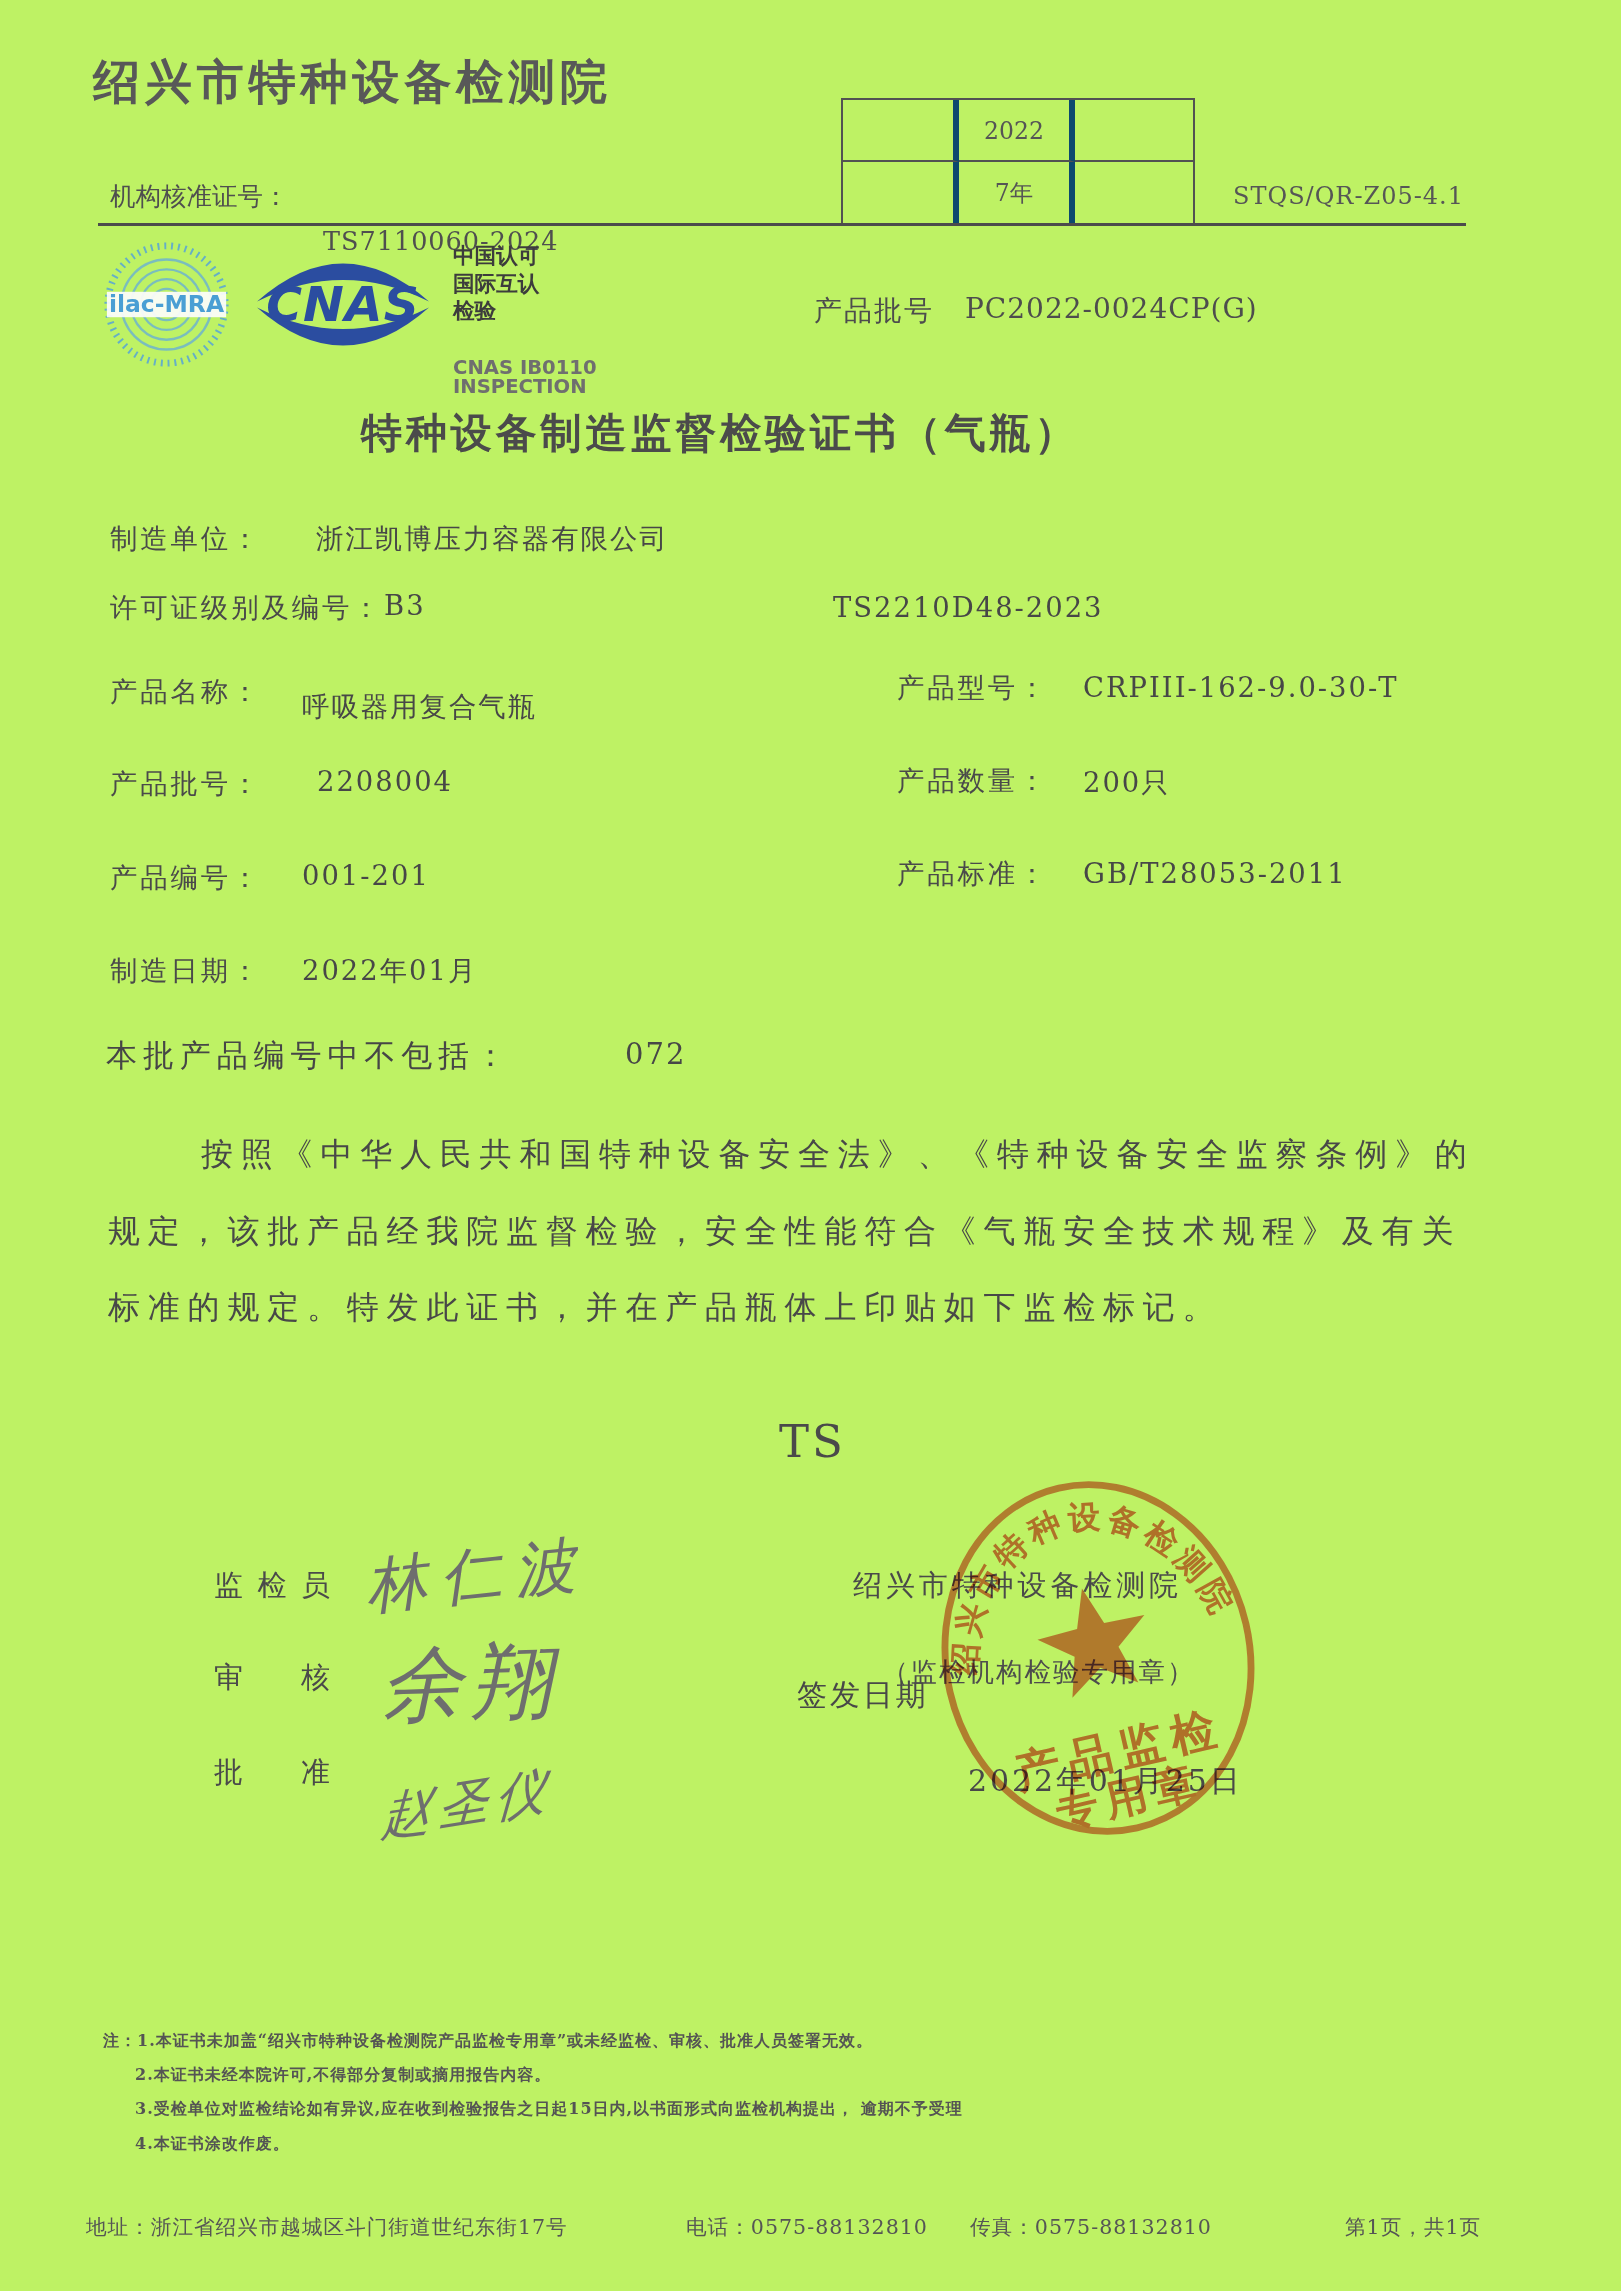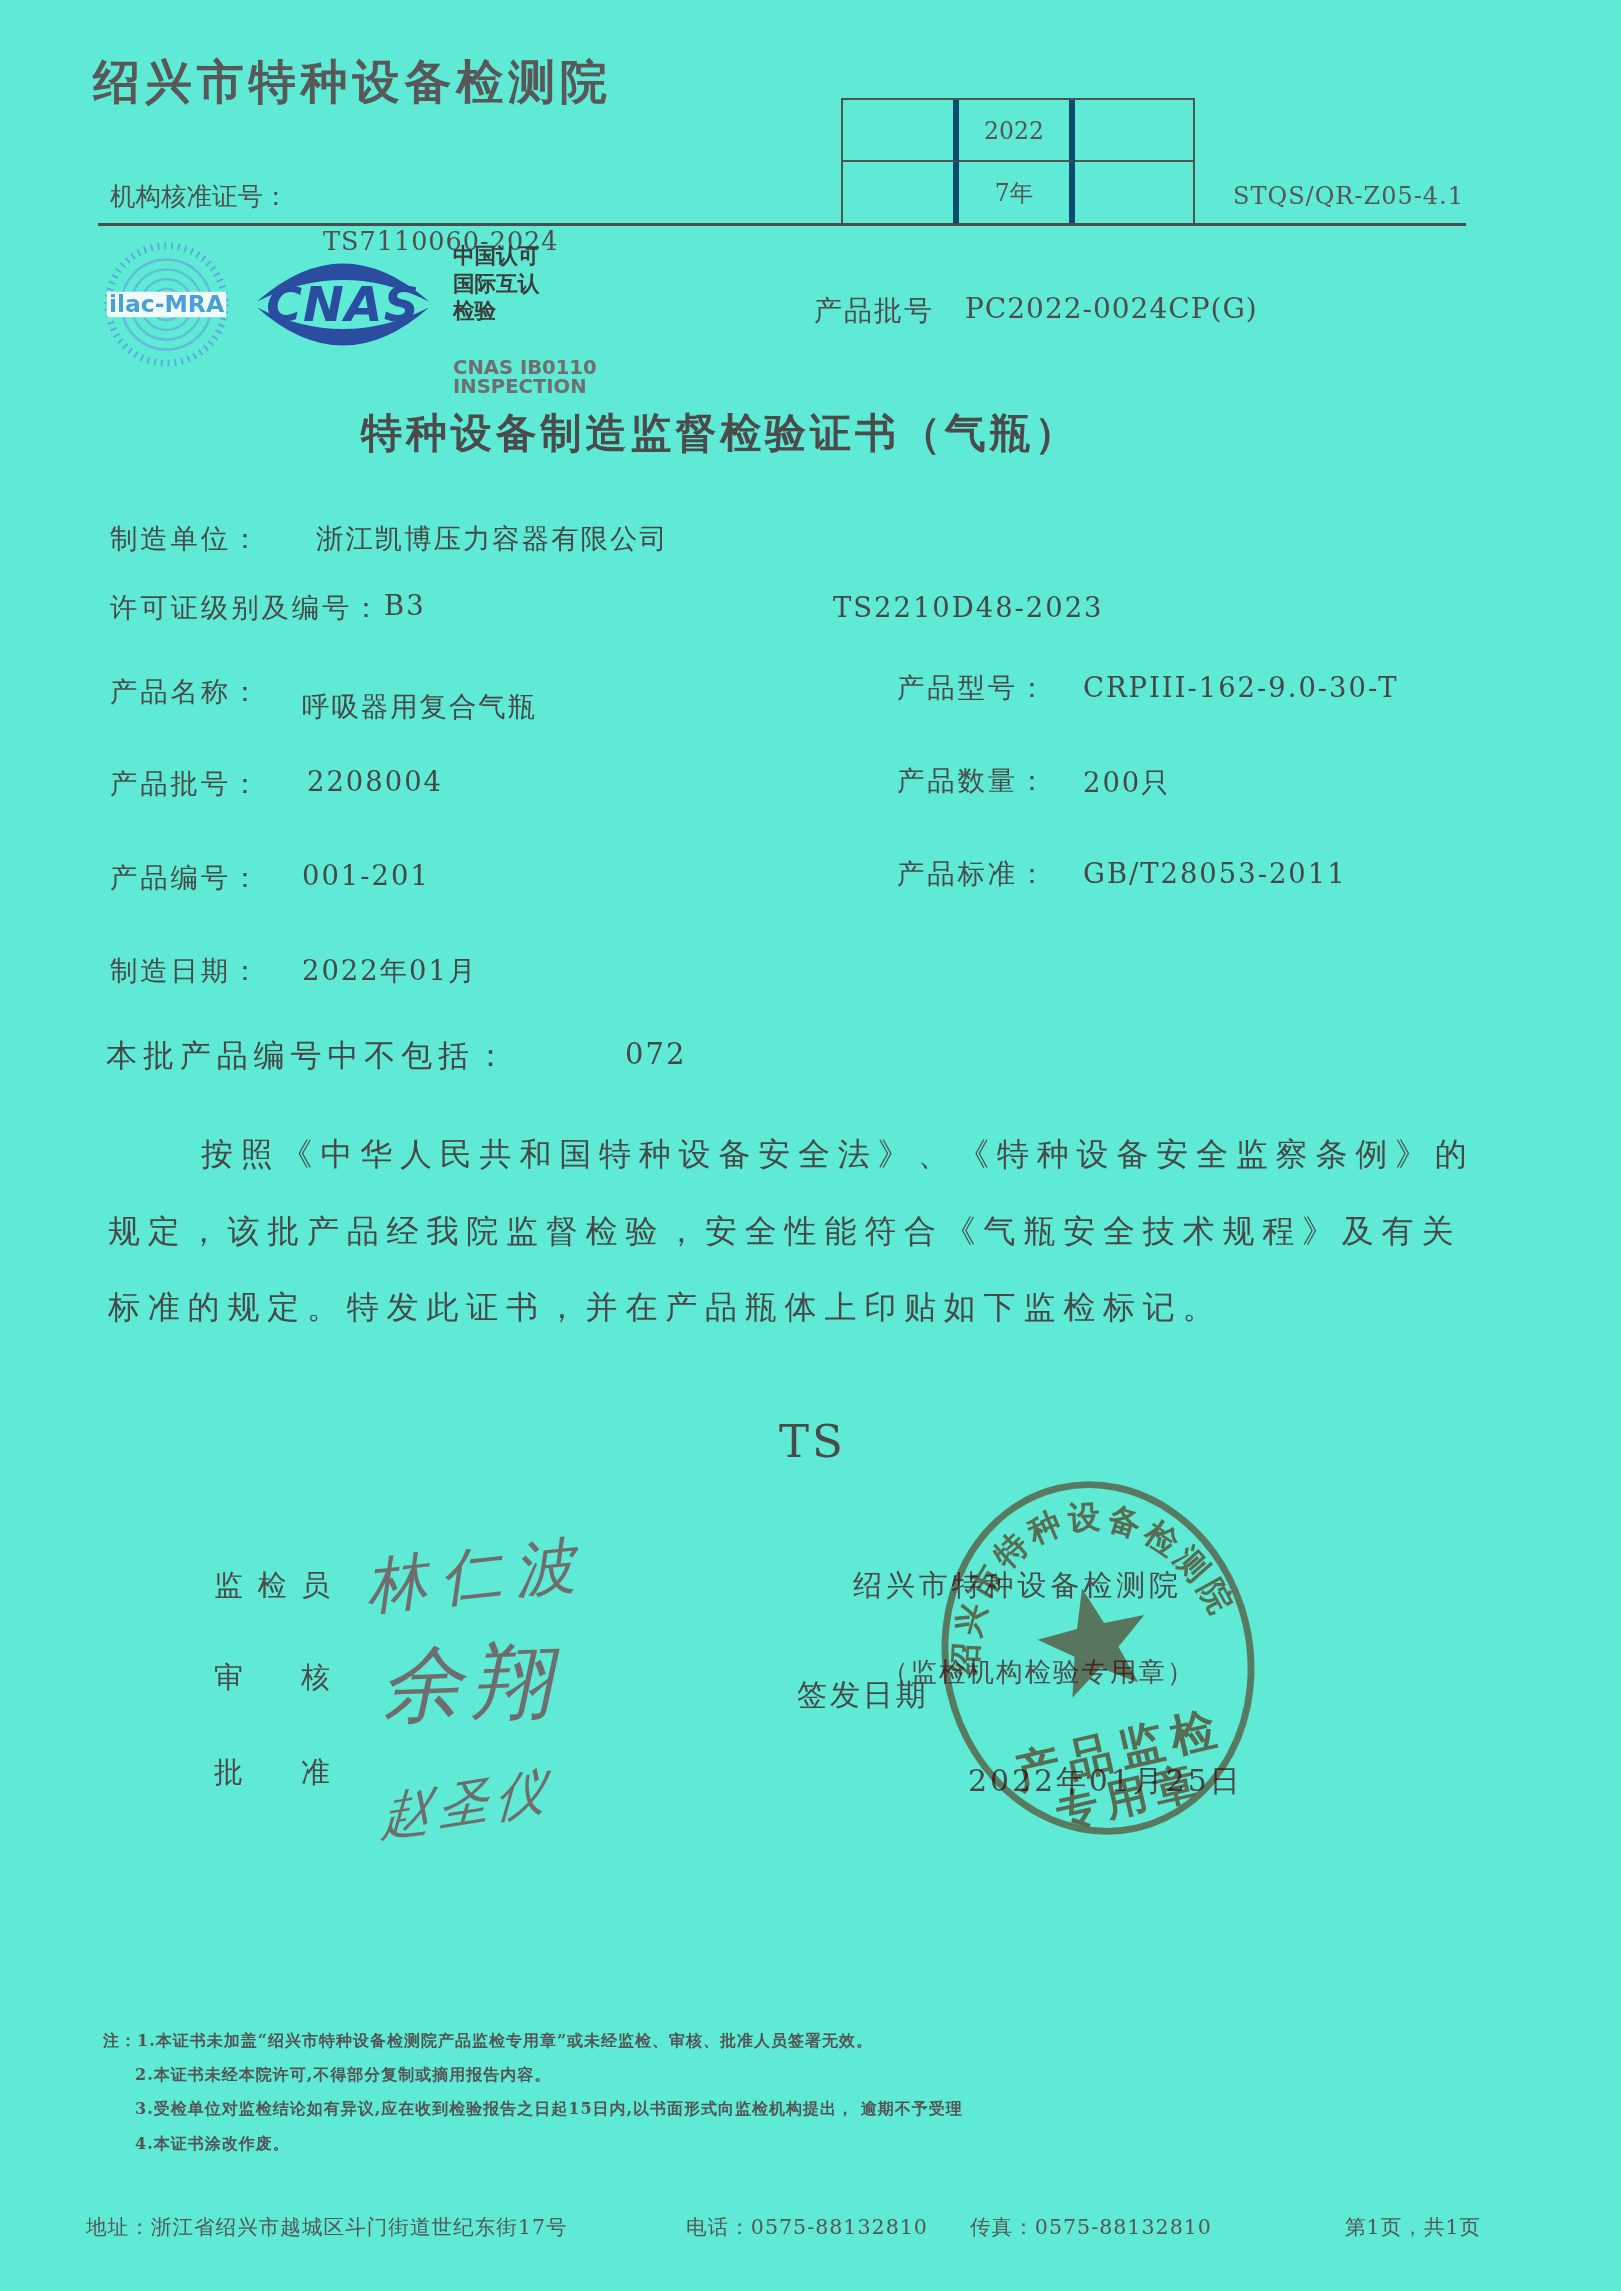--- a/index.html
+++ b/index.html
@@ -3,7 +3,7 @@
 <meta charset="utf-8">
 <style>
   html,body{margin:0;padding:0;background:#ffffff;}
-  .page{position:relative;width:1621px;height:2292px;background:#5eead4;overflow:hidden;
+  .page{position:relative;width:1621px;height:2292px;background:#bef264;overflow:hidden;
         font-family:"DejaVu Serif","Liberation Serif",serif;}
   .abs{position:absolute;}
   .t{color:#4e4e4e;white-space:nowrap;}

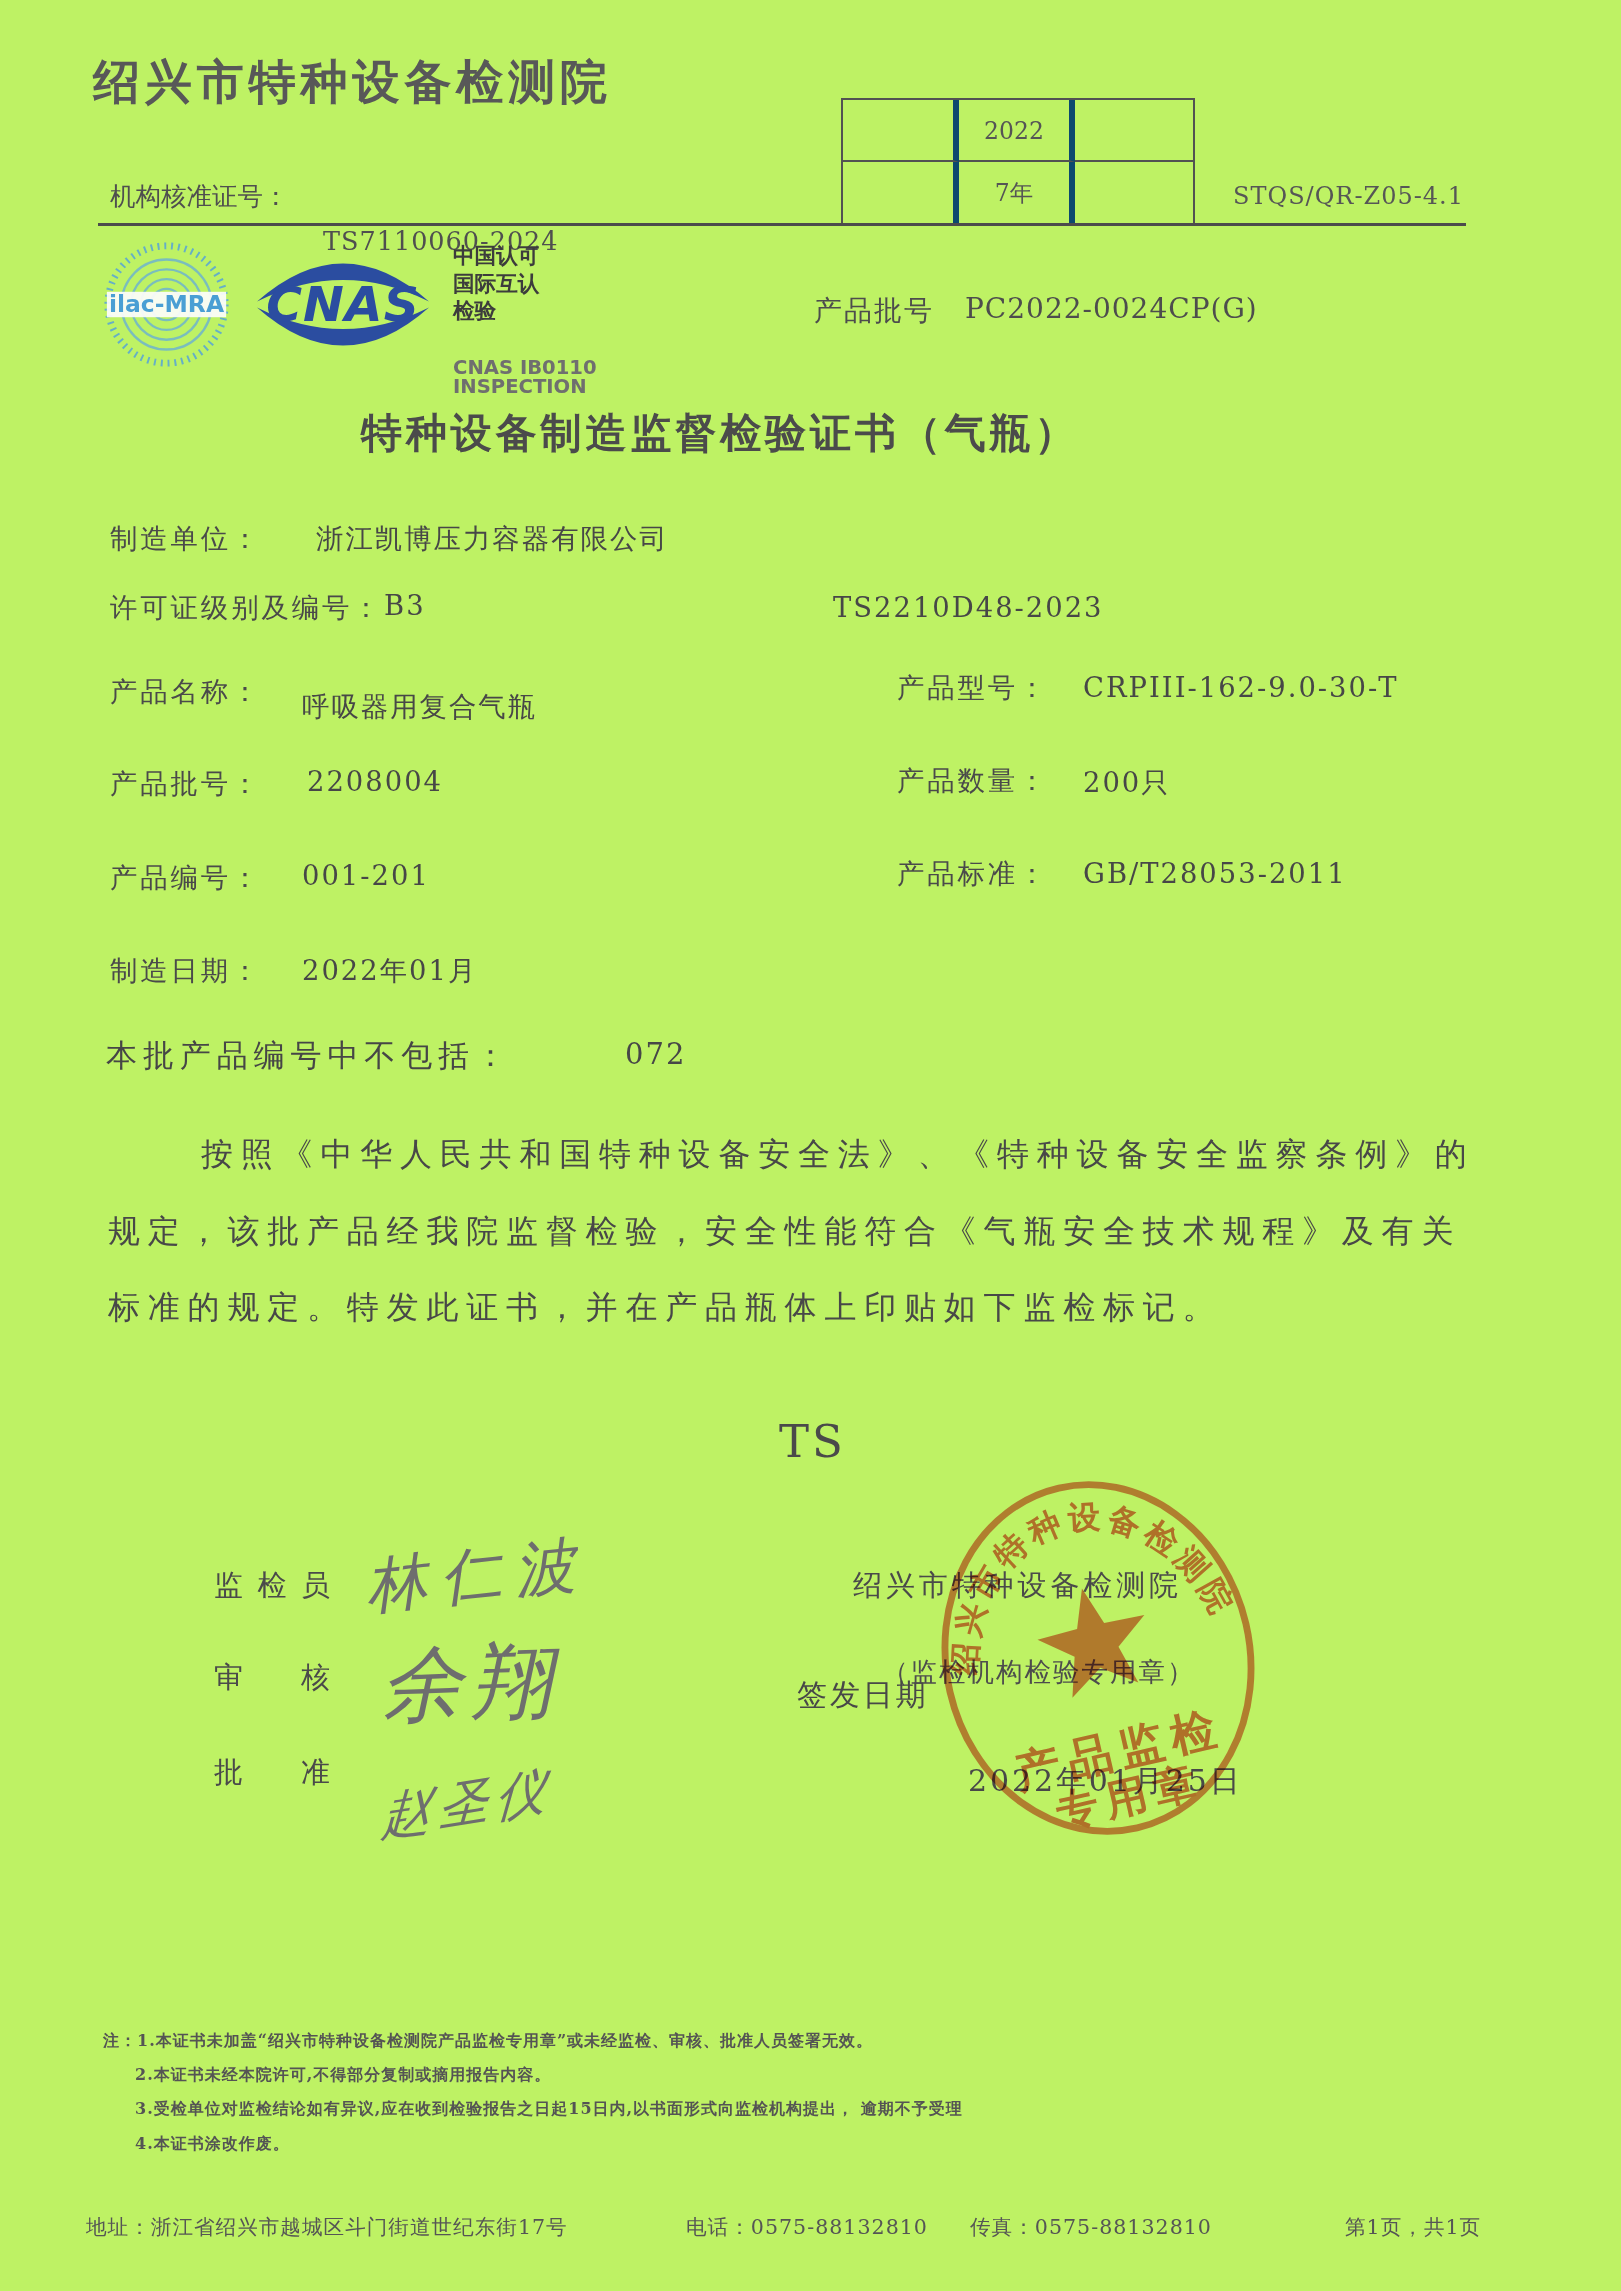--- a/index.html
+++ b/index.html
@@ -97,7 +97,7 @@
   <div class="abs t fldv" style="left:1083px;top:672px;">CRPIII-162-9.0-30-T</div>
 
   <div class="abs t fld" style="left:110px;top:766px;">产品批号：</div>
-  <div class="abs t fldv" style="left:307px;top:766px;">2208004</div>
+  <div class="abs t fldv" style="left:317px;top:766px;">2208004</div>
   <div class="abs t fld" style="left:897px;top:763px;">产品数量：</div>
   <div class="abs t fldv" style="left:1083px;top:765px;">200只</div>
 

